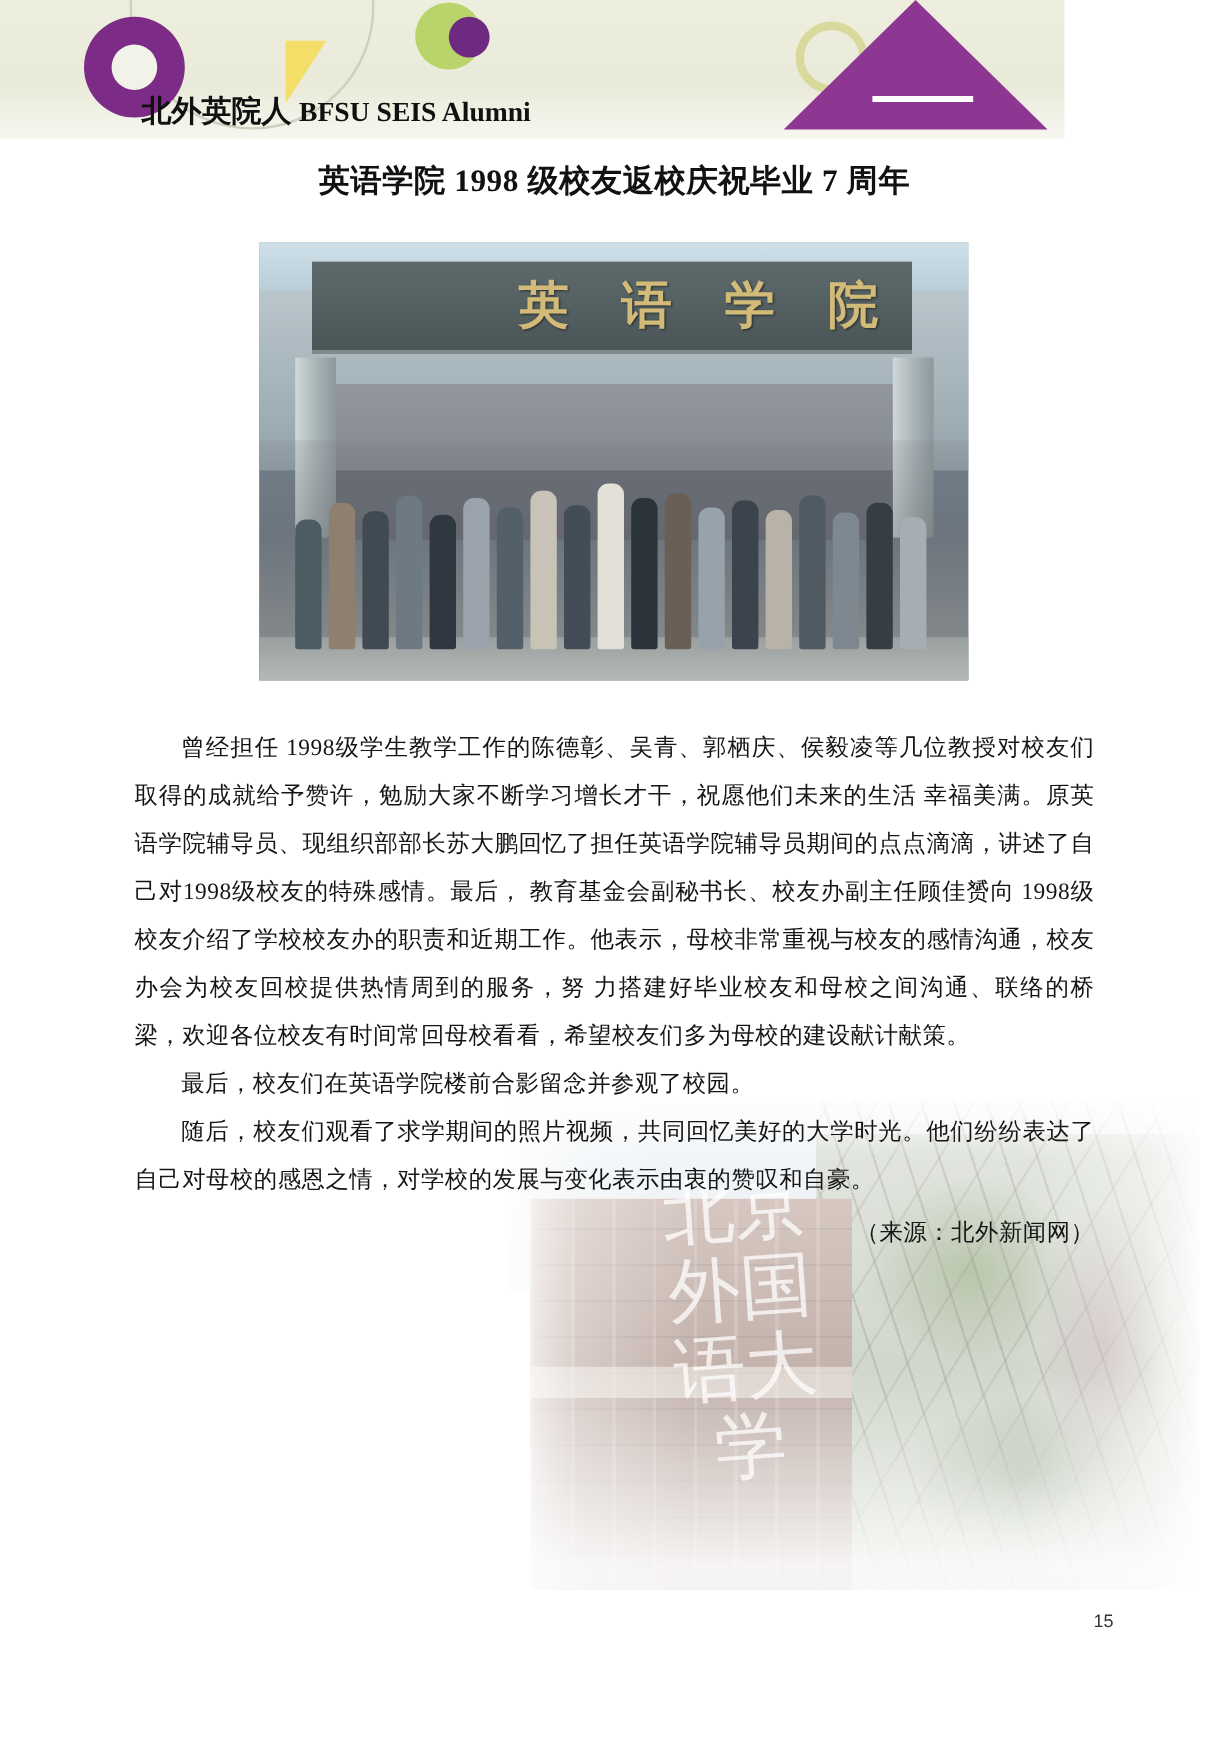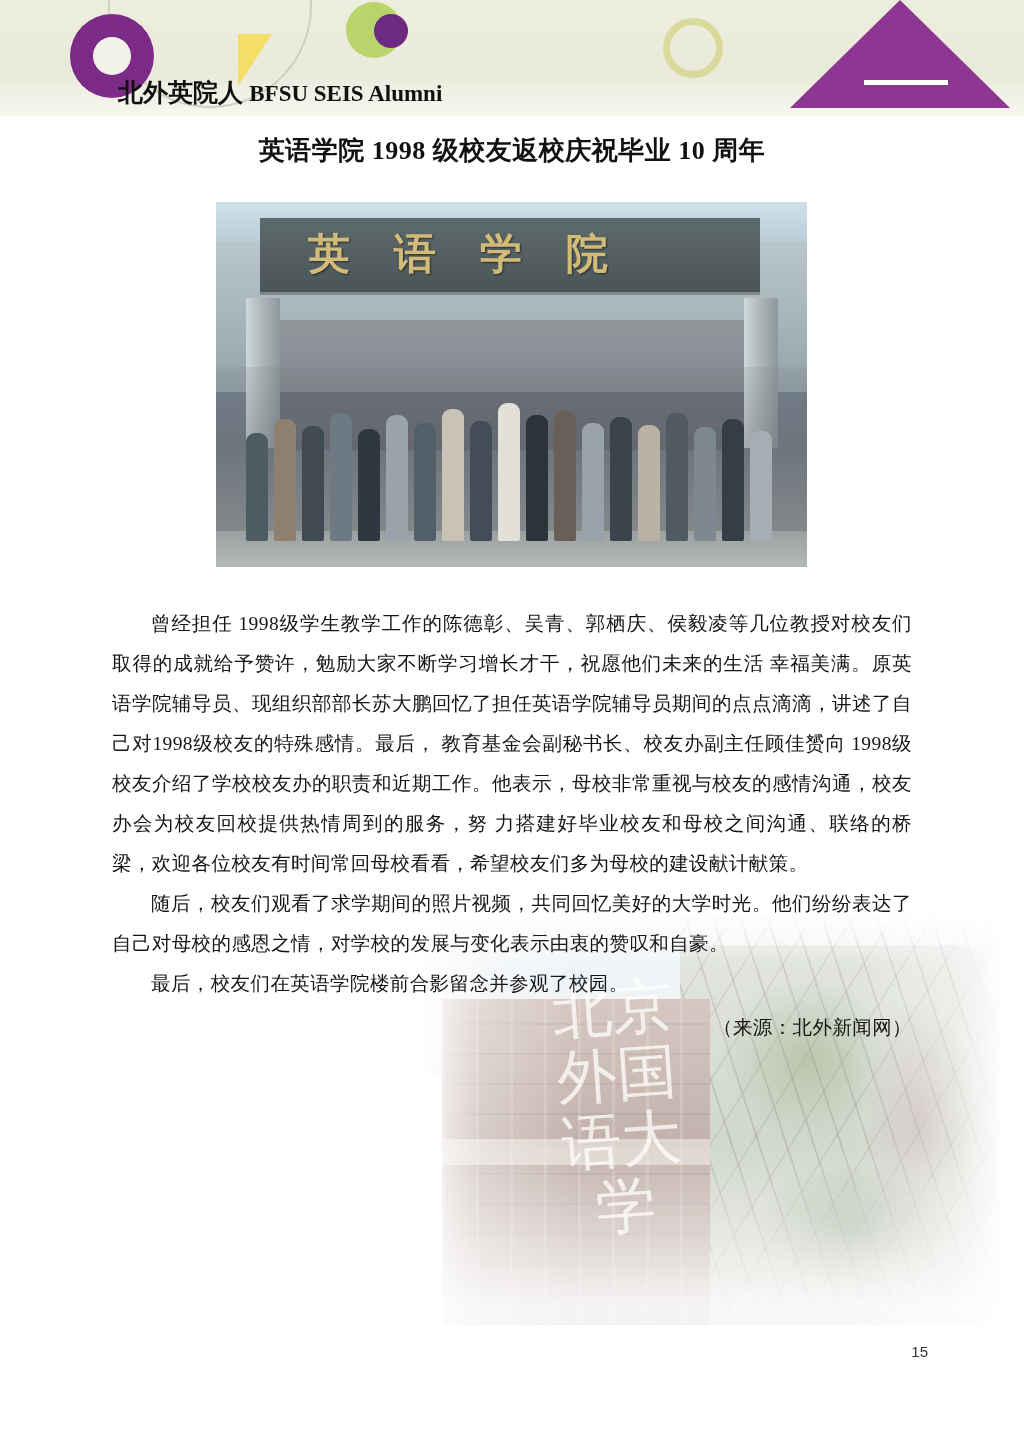--- a/index.html
+++ b/index.html
@@ -20,10 +20,11 @@
   .header {
     position: absolute;
     top: 0; left: 0;
-    width: 1024px;
+    width: 864px;
     height: 116px;
     background: linear-gradient(180deg, #eeeede 0%, #eaeada 62%, #f7f7f1 100%);
     overflow: hidden;
+    padding-left: 23px;
   }
   .hdr-arc {
     position: absolute;

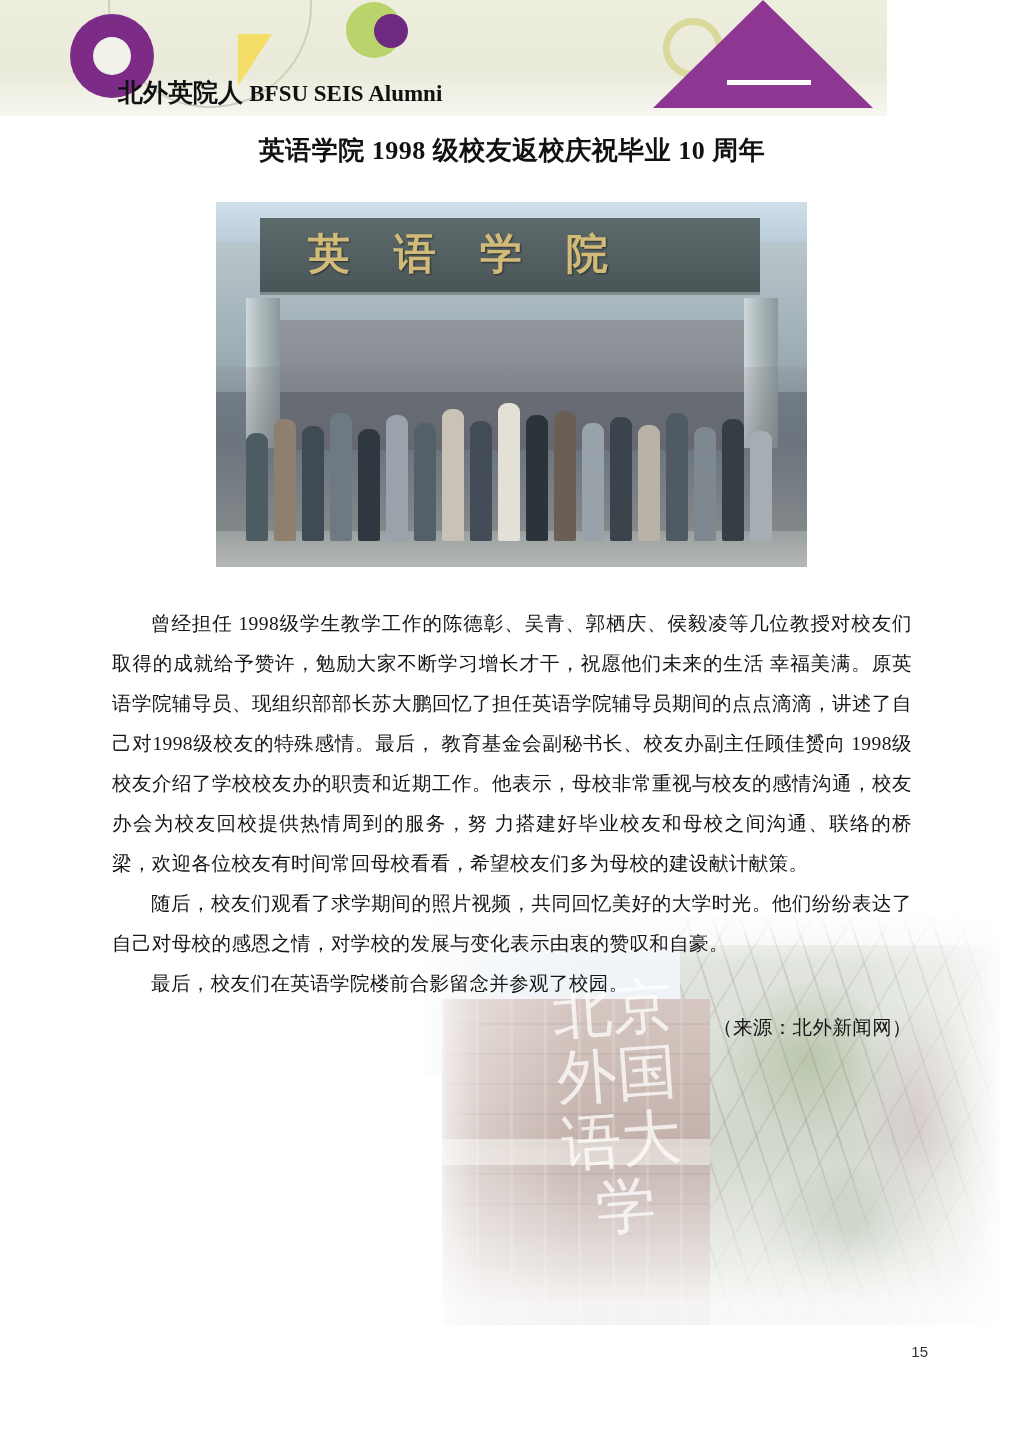--- a/index.html
+++ b/index.html
@@ -294,7 +294,7 @@
   </div>
 </div>
 
-<div class="article-title">英语学院 1998 级校友返校庆祝毕业 10 周年</div>
+<div class="article-title">英语学院 1998 级校友返校庆祝毕业 7 周年</div>
 
 <div class="photo-main">
   <div class="pm-sky"></div>

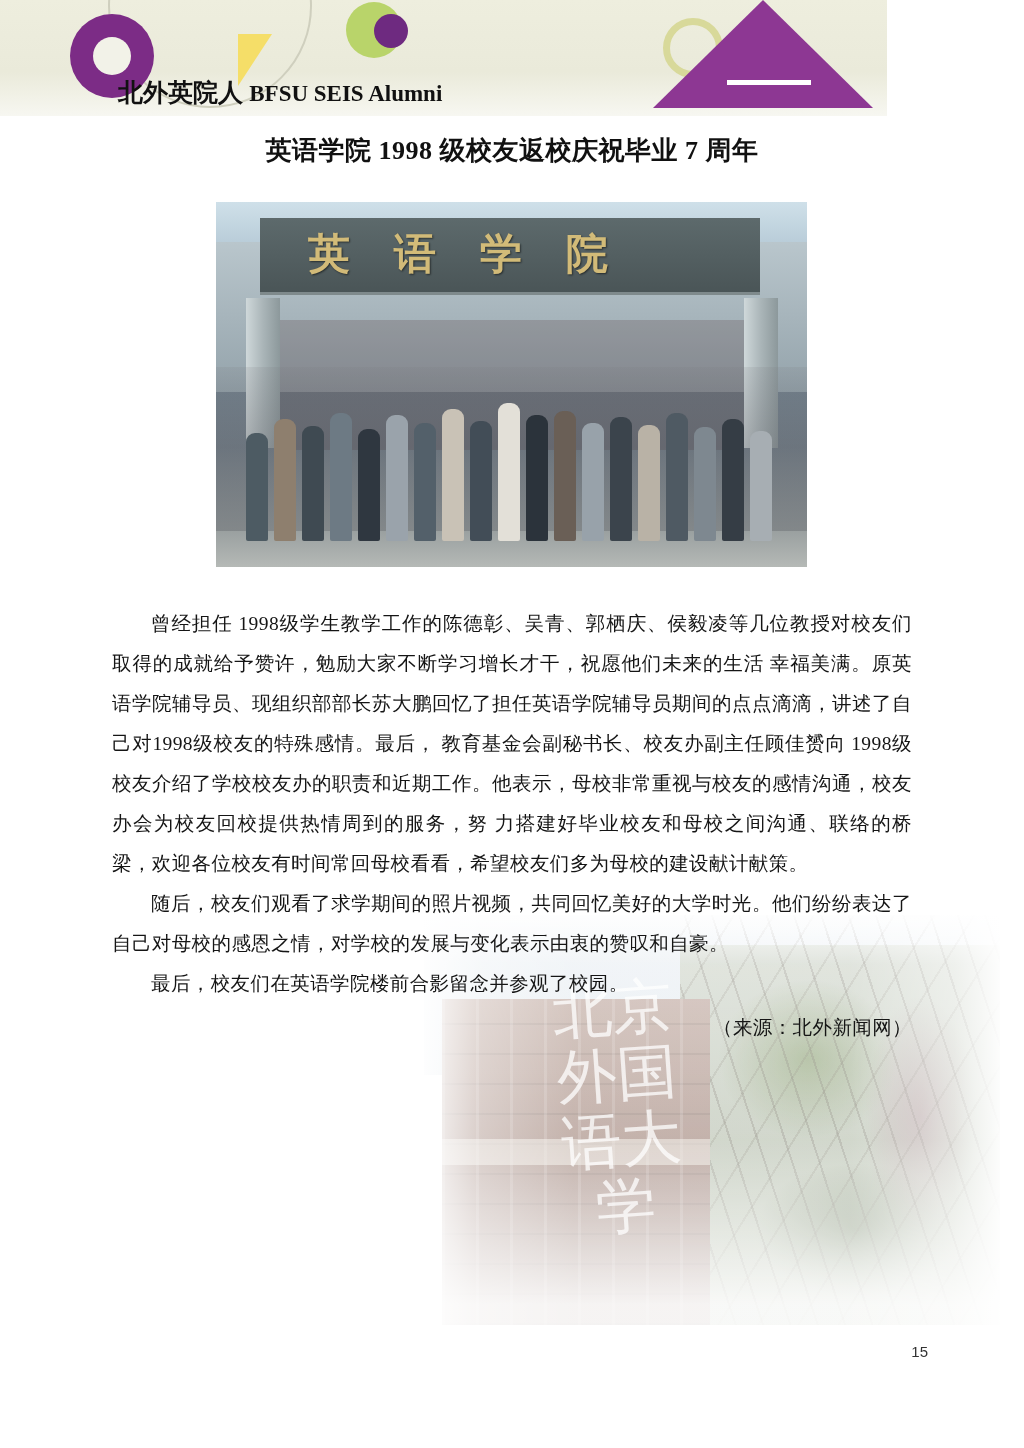--- a/index.html
+++ b/index.html
@@ -137,8 +137,8 @@
     border-bottom: 3px solid #7f8a8c;
   }
   .pm-sign-text {
-    position: absolute; left: 4px; top: 8px; width: 500px;
-    text-align: left;
+    position: absolute; left: 16px; top: 8px; width: 500px;
+    text-align: right;
     color: #d9c07a;
     font-size: 42px;
     letter-spacing: 44px;

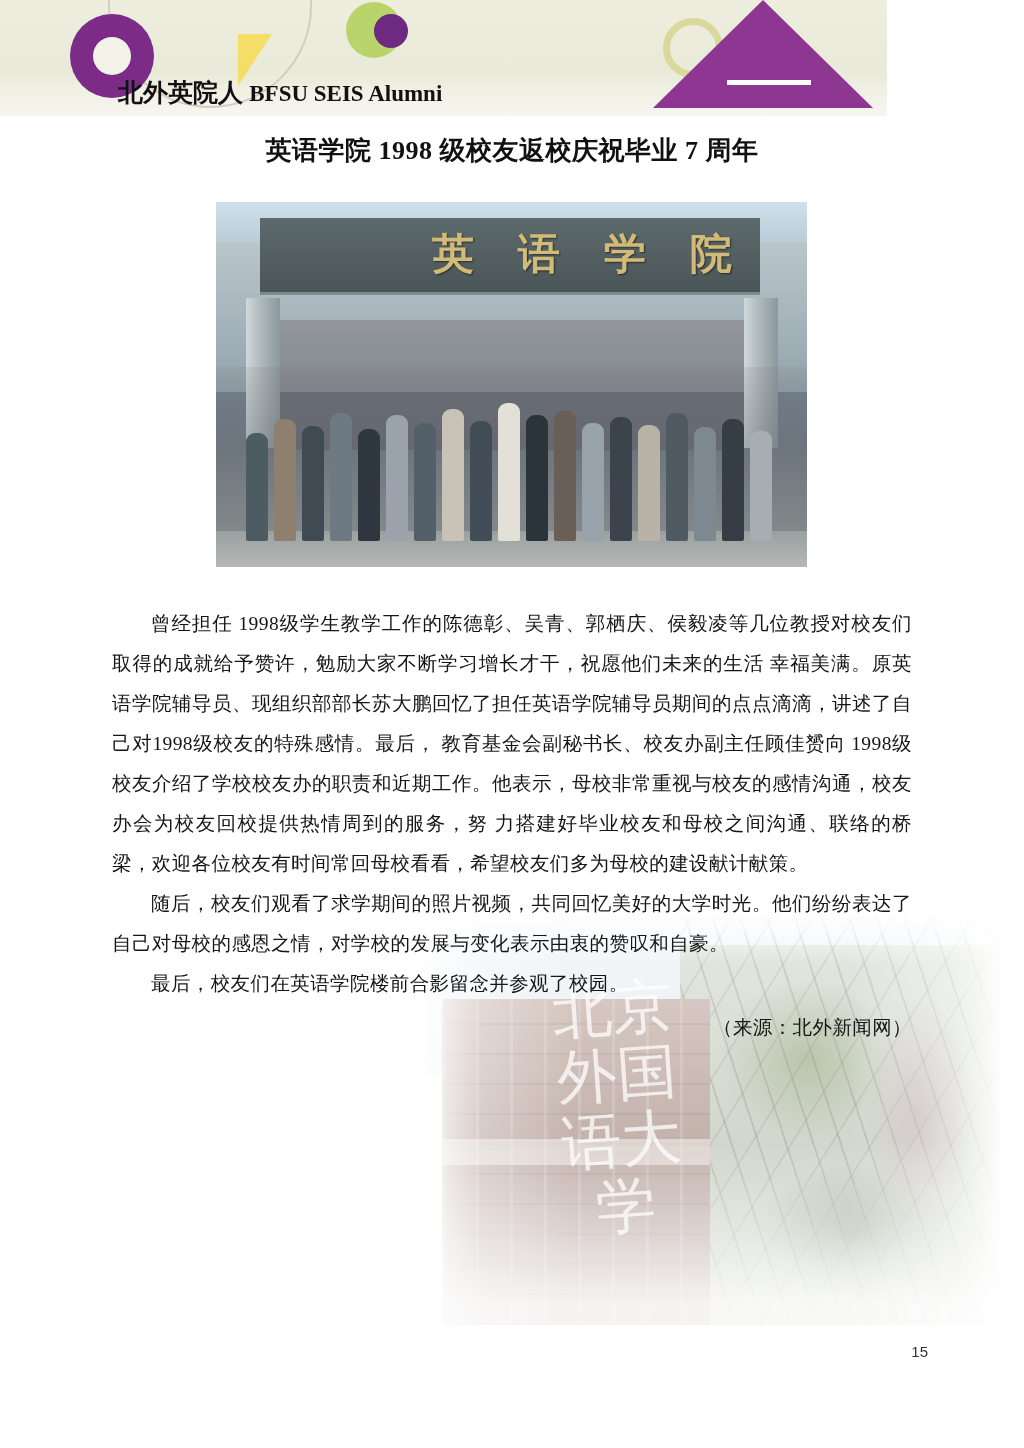--- a/index.html
+++ b/index.html
@@ -343,8 +343,8 @@
 
 <div class="body-text">
   <p>曾经担任 1998级学生教学工作的陈德彰、吴青、郭栖庆、侯毅凌等几位教授对校友们取得的成就给予赞许，勉励大家不断学习增长才干，祝愿他们未来的生活 幸福美满。原英语学院辅导员、现组织部部长苏大鹏回忆了担任英语学院辅导员期间的点点滴滴，讲述了自己对1998级校友的特殊感情。最后， 教育基金会副秘书长、校友办副主任顾佳赟向 1998级校友介绍了学校校友办的职责和近期工作。他表示，母校非常重视与校友的感情沟通，校友办会为校友回校提供热情周到的服务，努 力搭建好毕业校友和母校之间沟通、联络的桥梁，欢迎各位校友有时间常回母校看看，希望校友们多为母校的建设献计献策。</p>
+  <p>最后，校友们在英语学院楼前合影留念并参观了校园。</p>
   <p>随后，校友们观看了求学期间的照片视频，共同回忆美好的大学时光。他们纷纷表达了自己对母校的感恩之情，对学校的发展与变化表示由衷的赞叹和自豪。</p>
-  <p>最后，校友们在英语学院楼前合影留念并参观了校园。</p>
   <p class="sig">（来源：北外新闻网）</p>
 </div>
 

